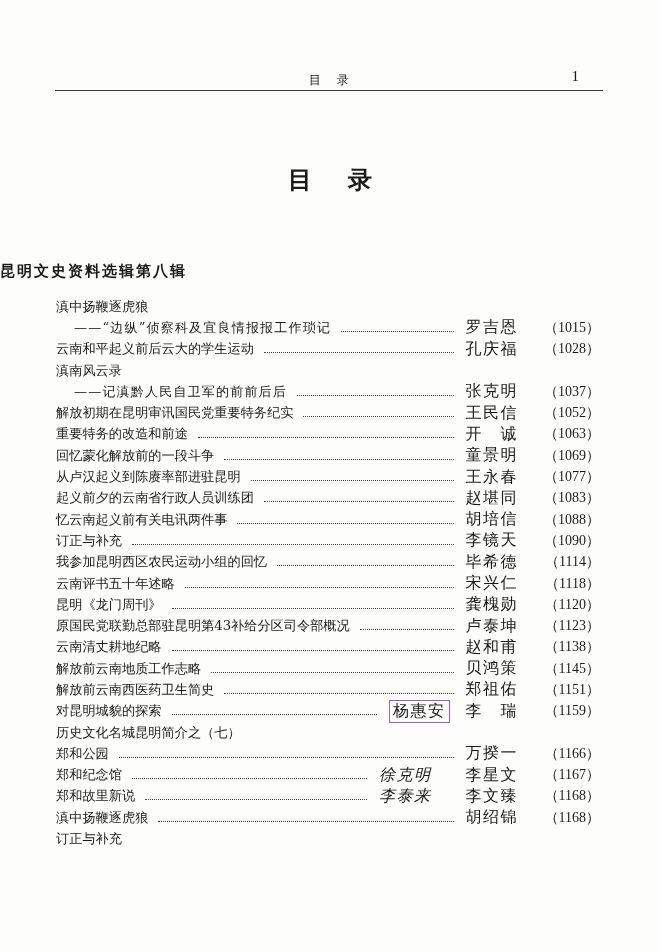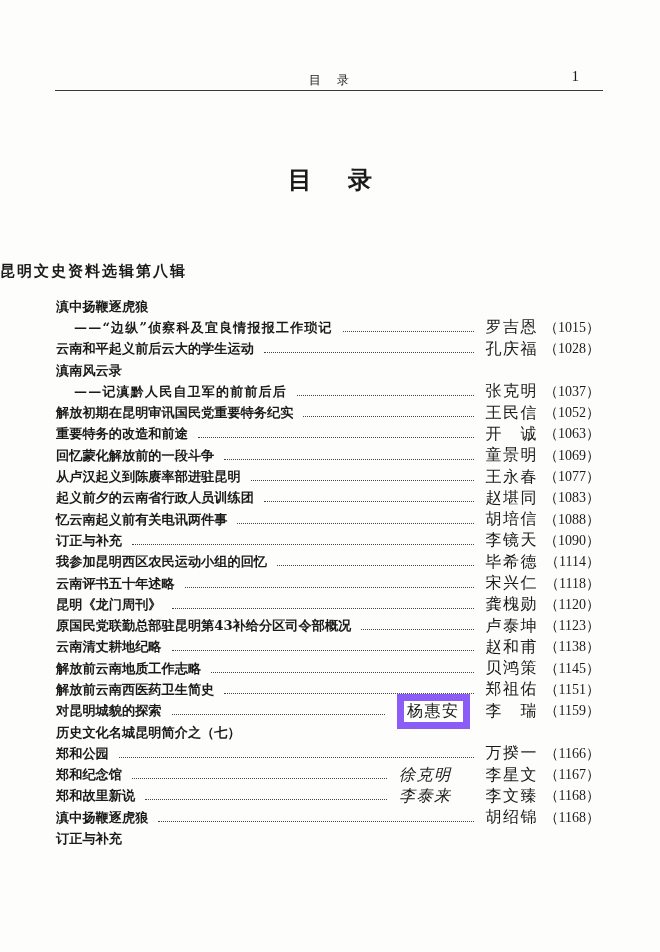--- a/index.html
+++ b/index.html
@@ -39,7 +39,7 @@
       font-size: 13.2px; white-space: nowrap;
     }
     .row.sub .title { padding-left: 18px; font-size: 13px; letter-spacing: 1.2px; }
-    .title { flex: 0 0 auto; font-weight: bold; }
+    .title { flex: 0 0 auto; }
     .leader {
       flex: 1 1 auto; margin: 0 6px 0 10px; height: 1px;
       border-bottom: 1.6px dotted #444; position: relative; top: 3px;

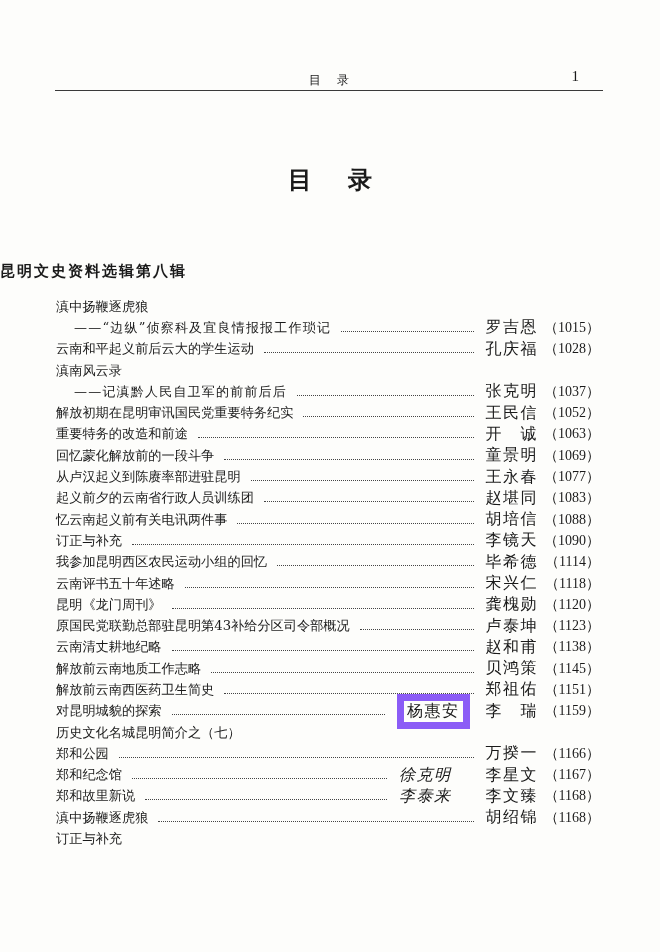--- a/index.html
+++ b/index.html
@@ -55,7 +55,7 @@
     .author.extra { margin-right: 28px; font-style: italic; }
     .page-ref {
       flex: 0 0 auto; font-family: "Liberation Serif", serif; font-size: 14px;
-      margin-left: 4px; width: 58px; text-align: right;
+      margin-left: 24px; width: 58px; text-align: right;
     }
   </style>
 </head>

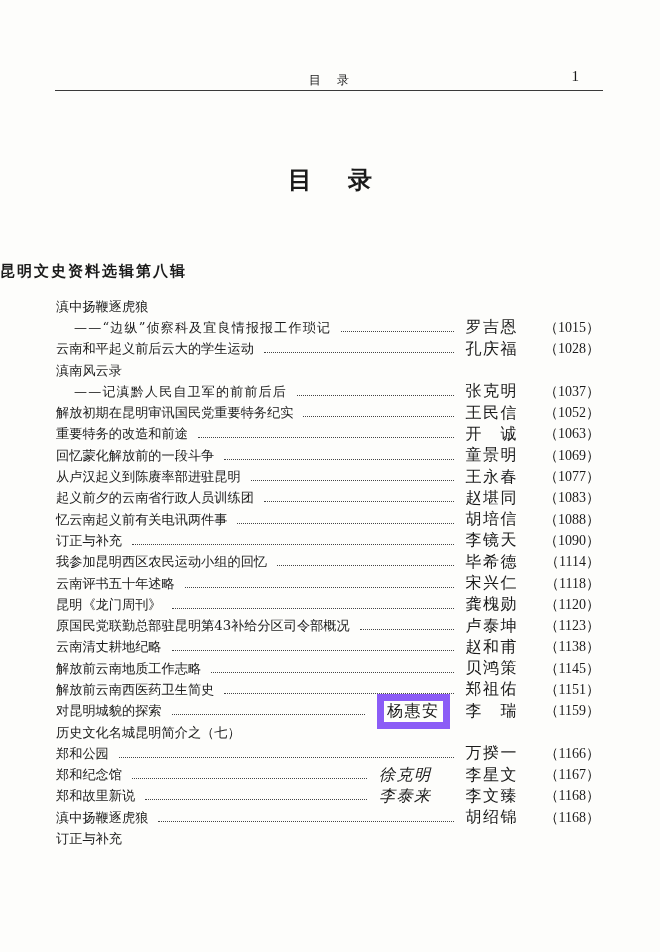--- a/index.html
+++ b/index.html
@@ -50,7 +50,7 @@
       margin-left: 6px;
     }
     .author.boxed {
-      border: 7px solid #8b5cf6; padding: 0 3px; margin-right: 10px;
+      border: 1px solid #8b5cf6; padding: 0 3px; margin-right: 10px;
     }
     .author.extra { margin-right: 28px; font-style: italic; }
     .page-ref {

